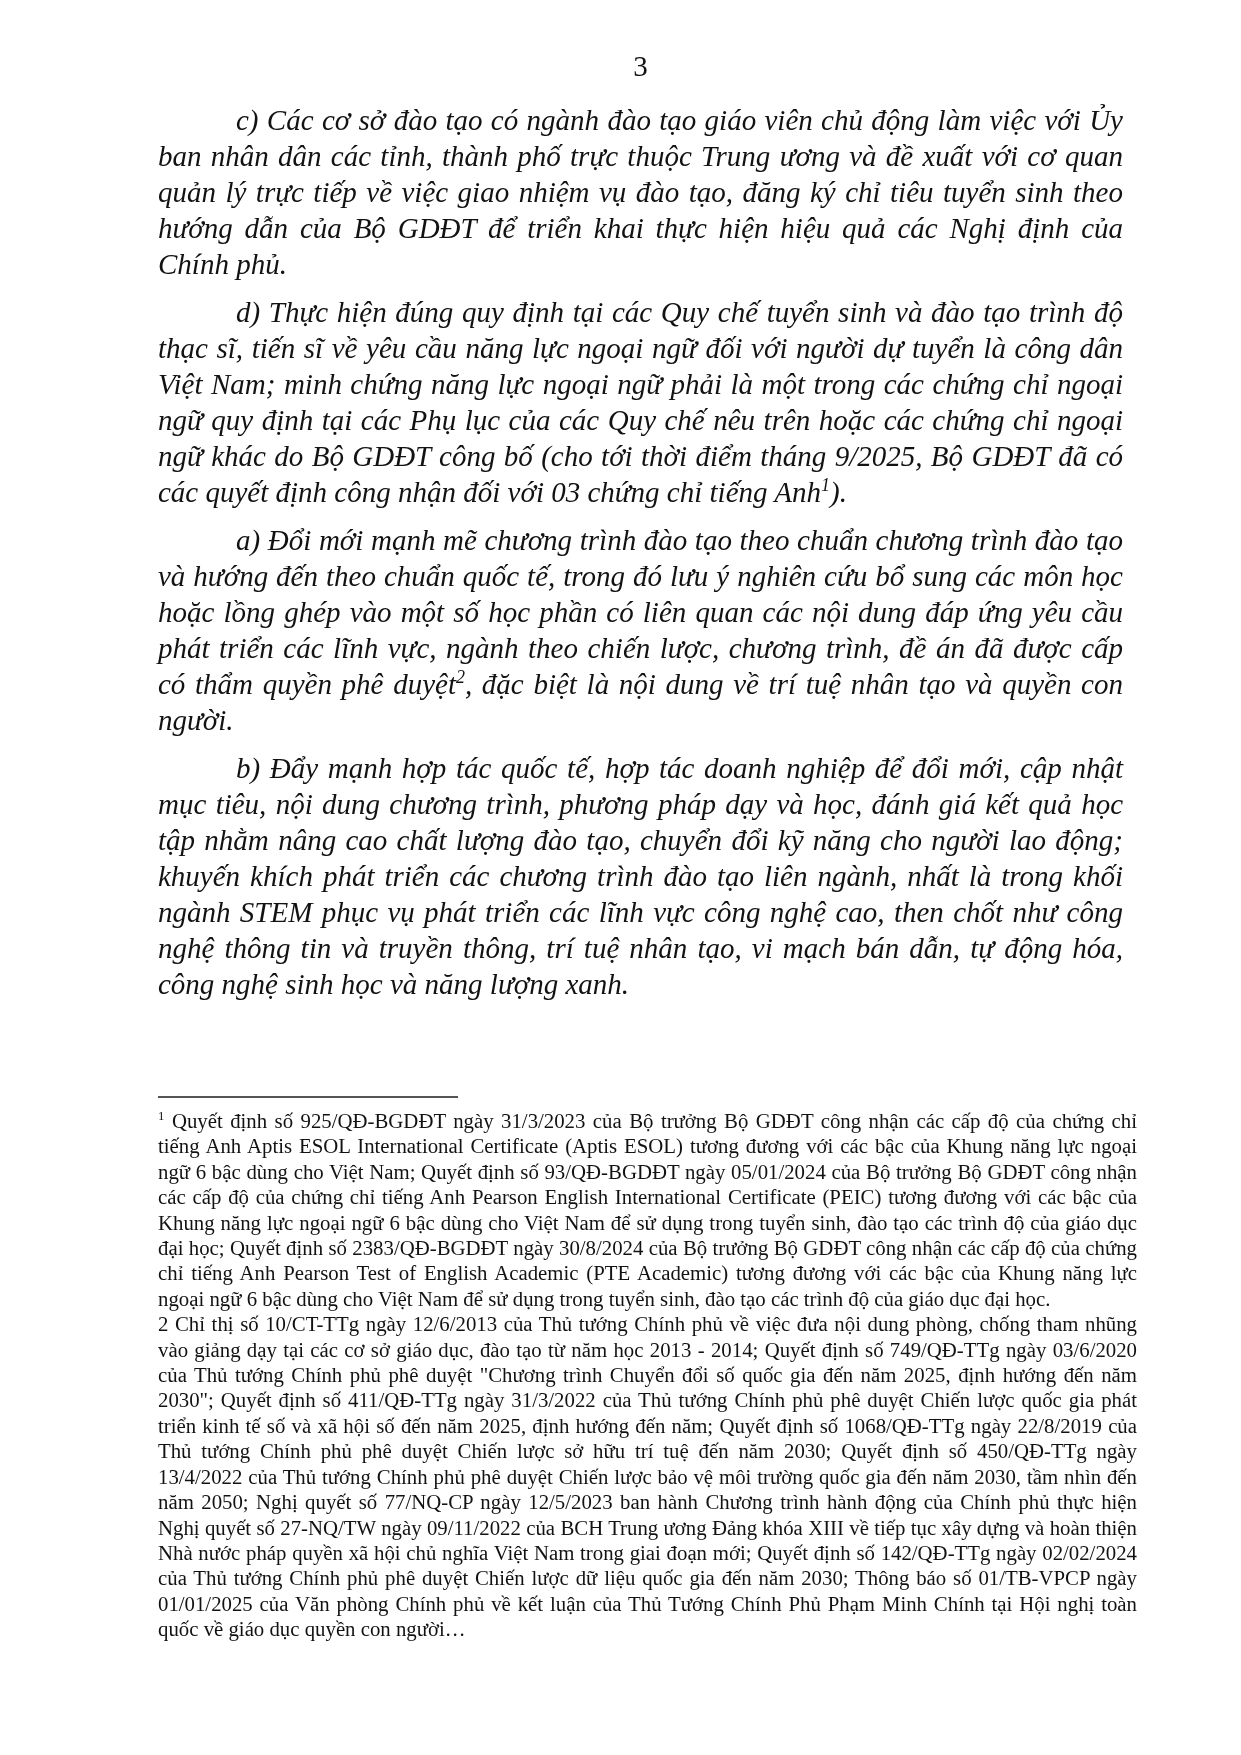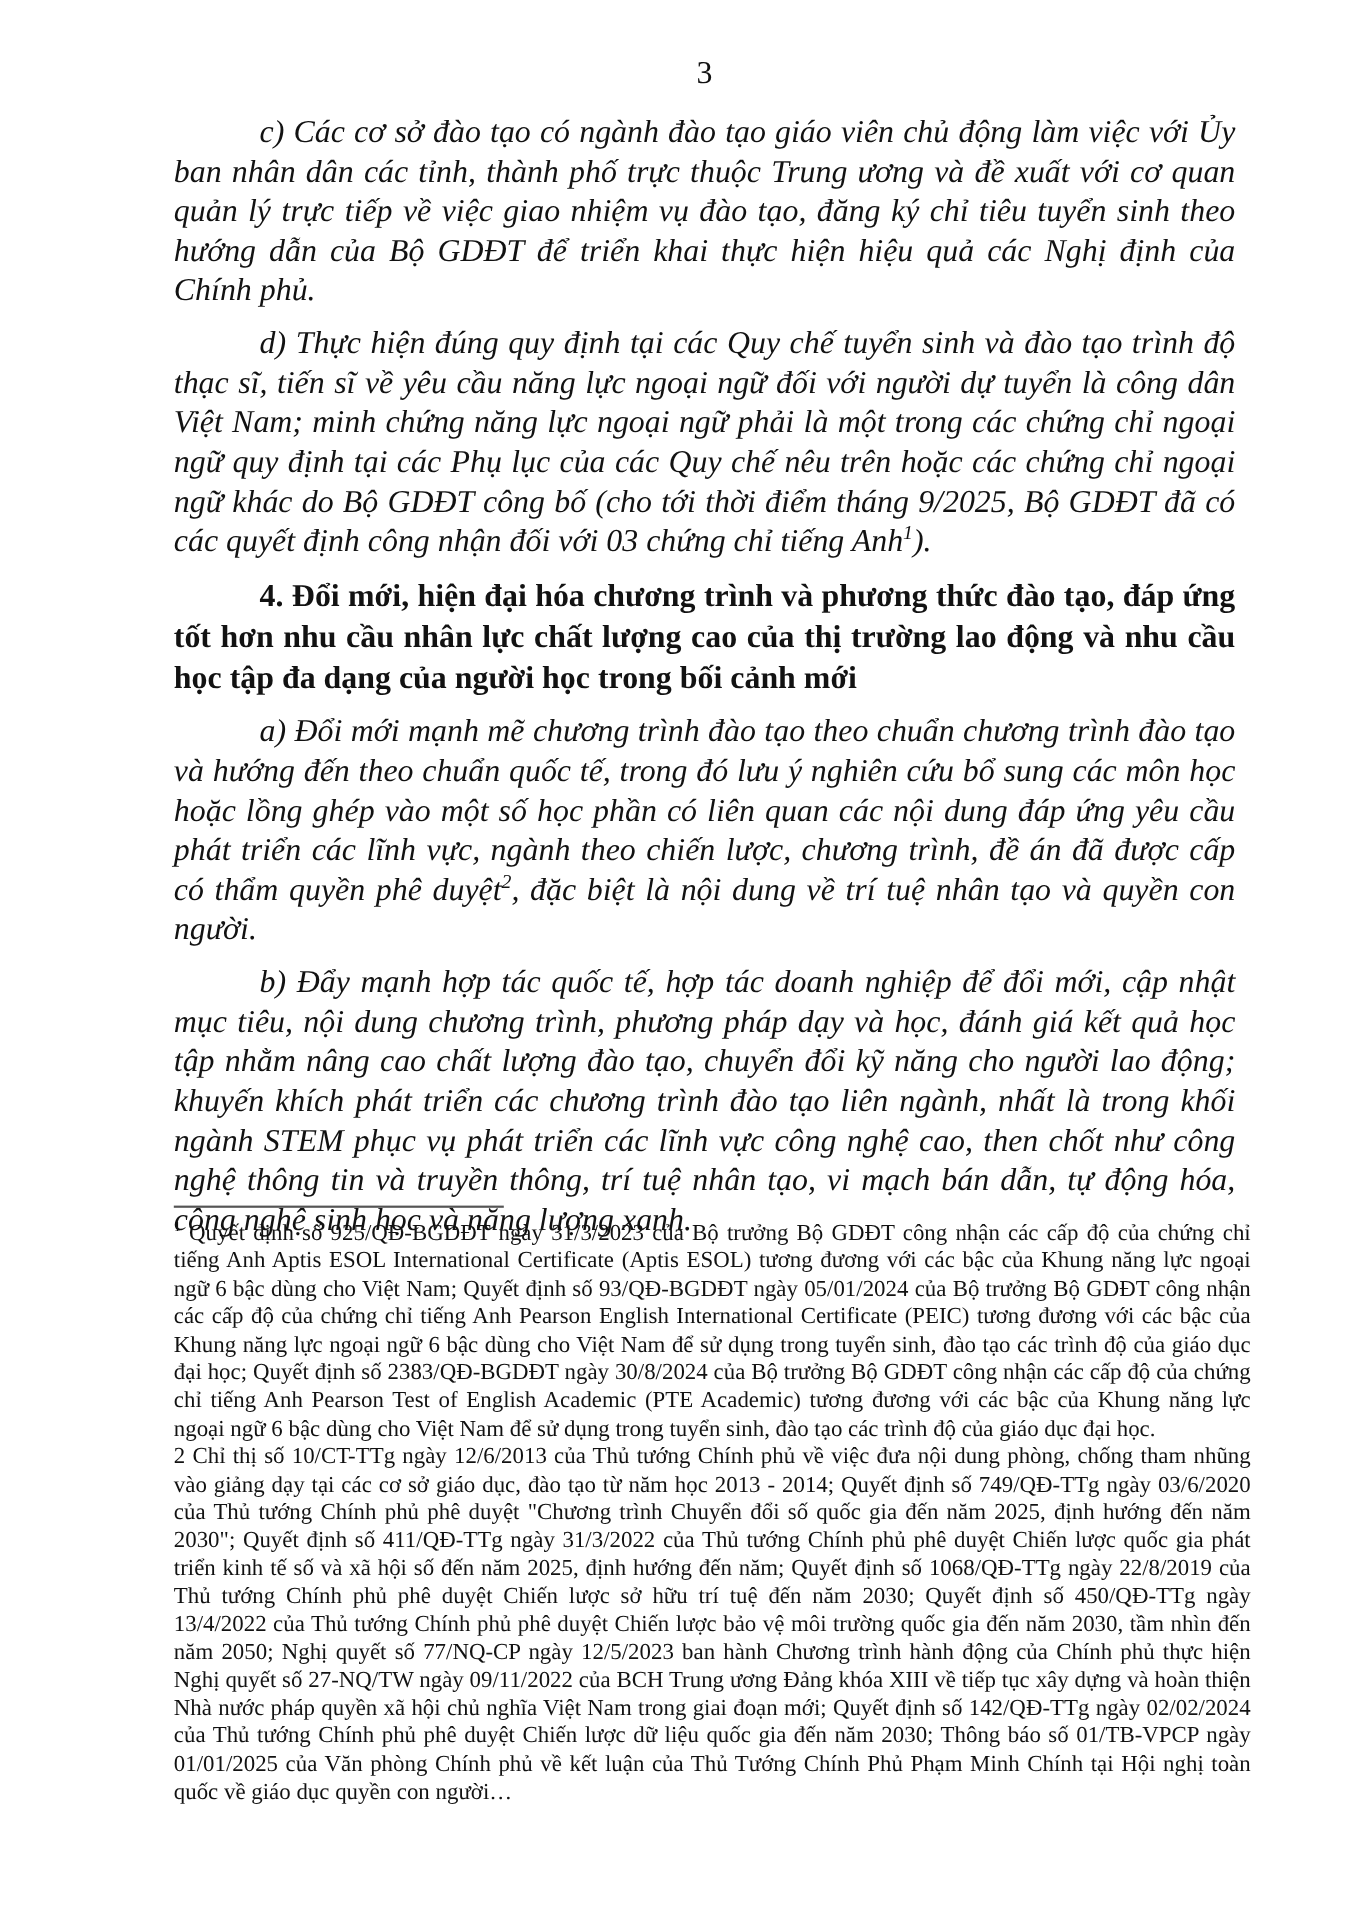--- a/index.html
+++ b/index.html
@@ -75,7 +75,6 @@
 
   <p class="body-para"><span>d) Thực hiện đúng quy định tại các Quy chế tuyển sinh và đào tạo trình độ thạc sĩ, tiến sĩ về yêu cầu năng lực ngoại ngữ đối với người dự tuyển là công dân Việt Nam; minh chứng năng lực ngoại ngữ phải là một trong các chứng chỉ ngoại ngữ quy định tại các Phụ lục của các Quy chế nêu trên hoặc các chứng chỉ ngoại ngữ khác do Bộ GDĐT công bố (cho tới thời điểm tháng 9/2025, Bộ GDĐT đã có các quyết định công nhận đối với 03 chứng chỉ tiếng Anh</span><sup>1</sup><span>).</span></p>
 
-  <p class="heading">4. Đổi mới, hiện đại hóa chương trình và phương thức đào tạo, đáp ứng tốt hơn nhu cầu nhân lực chất lượng cao của thị trường lao động và nhu cầu học tập đa dạng của người học trong bối cảnh mới</p>
 
   <p class="body-para"><span>a) Đổi mới mạnh mẽ chương trình đào tạo theo chuẩn chương trình đào tạo và hướng đến theo chuẩn quốc tế, trong đó lưu ý nghiên cứu bổ sung các môn học hoặc lồng ghép vào một số học phần có liên quan các nội dung đáp ứng yêu cầu phát triển các lĩnh vực, ngành theo chiến lược, chương trình, đề án đã được cấp có thẩm quyền phê duyệt</span><sup>2</sup><span>, đặc biệt là nội dung về trí tuệ nhân tạo và quyền con người.</span></p>
 

